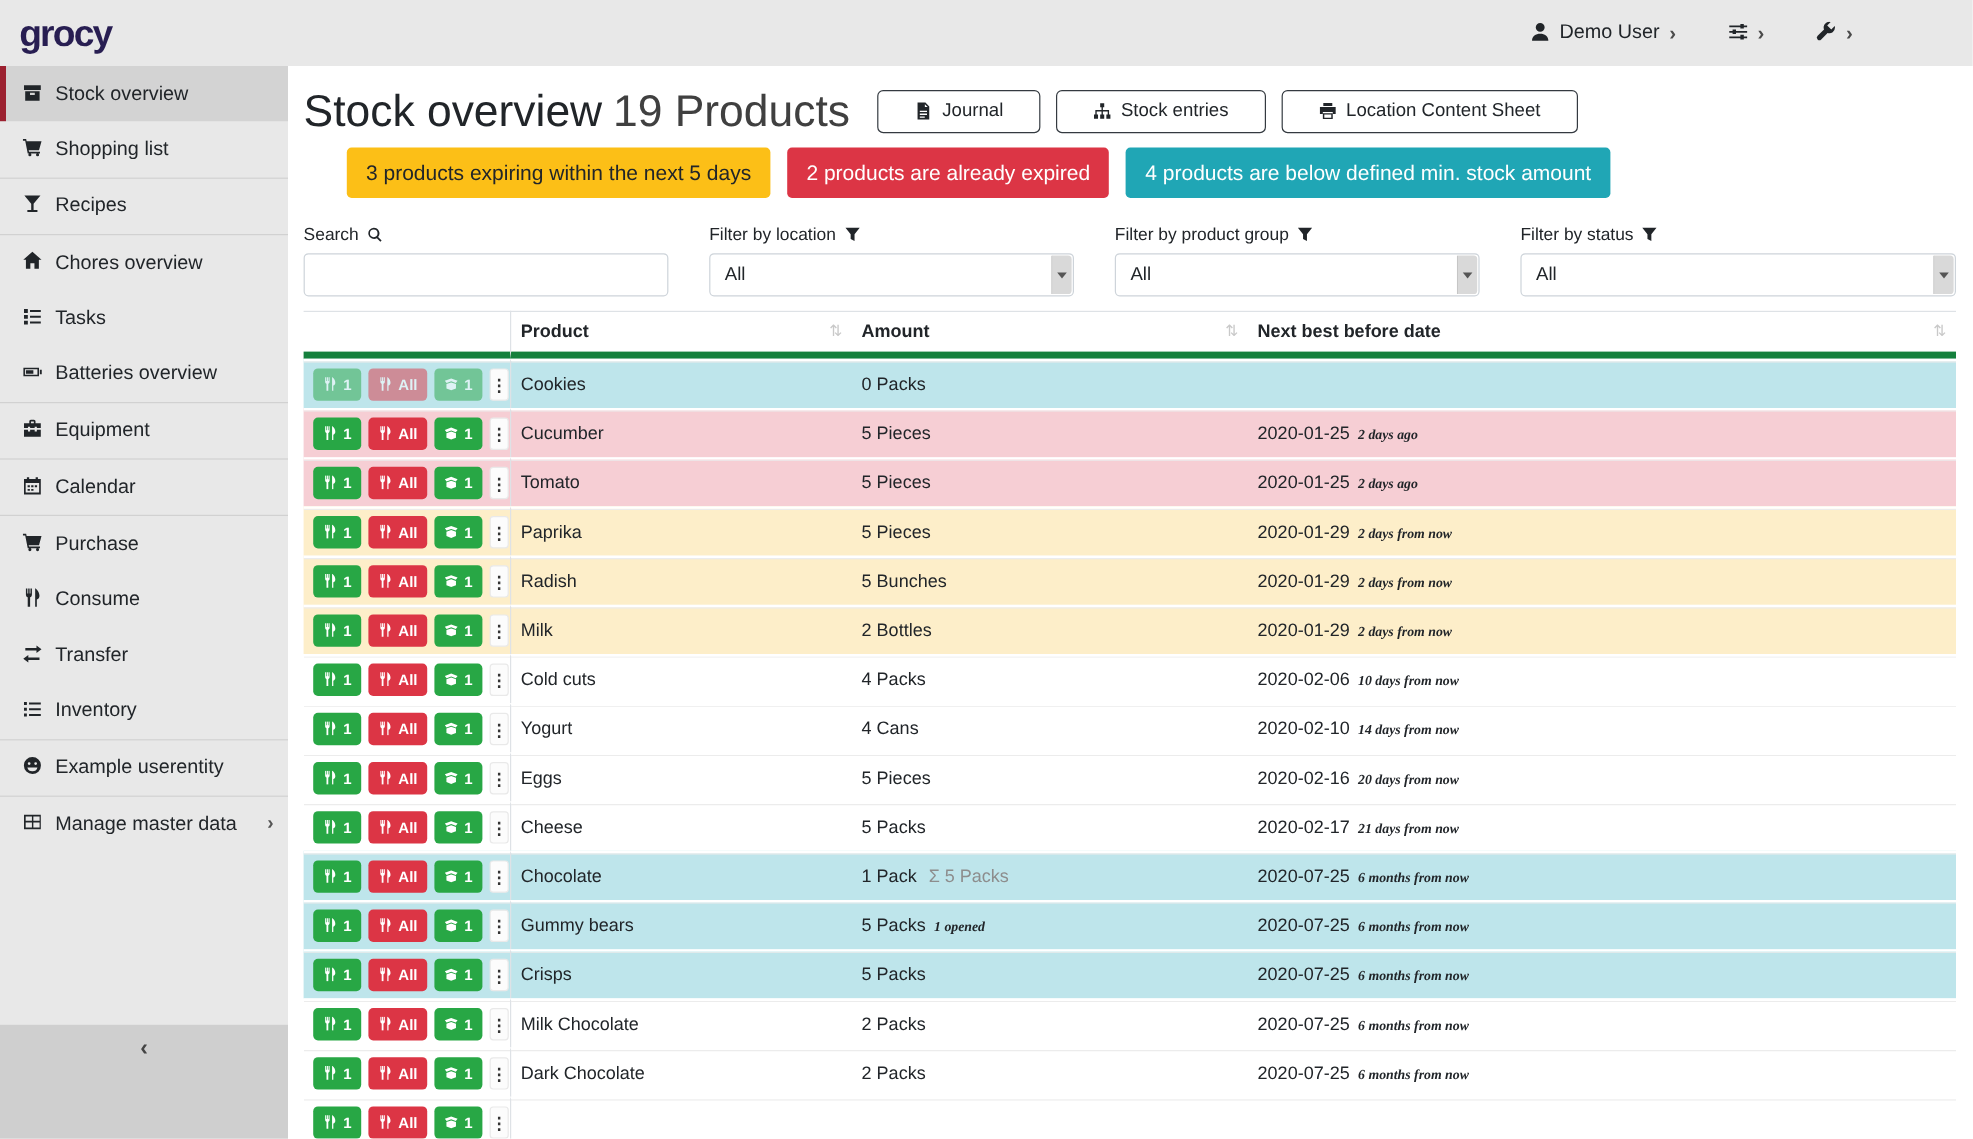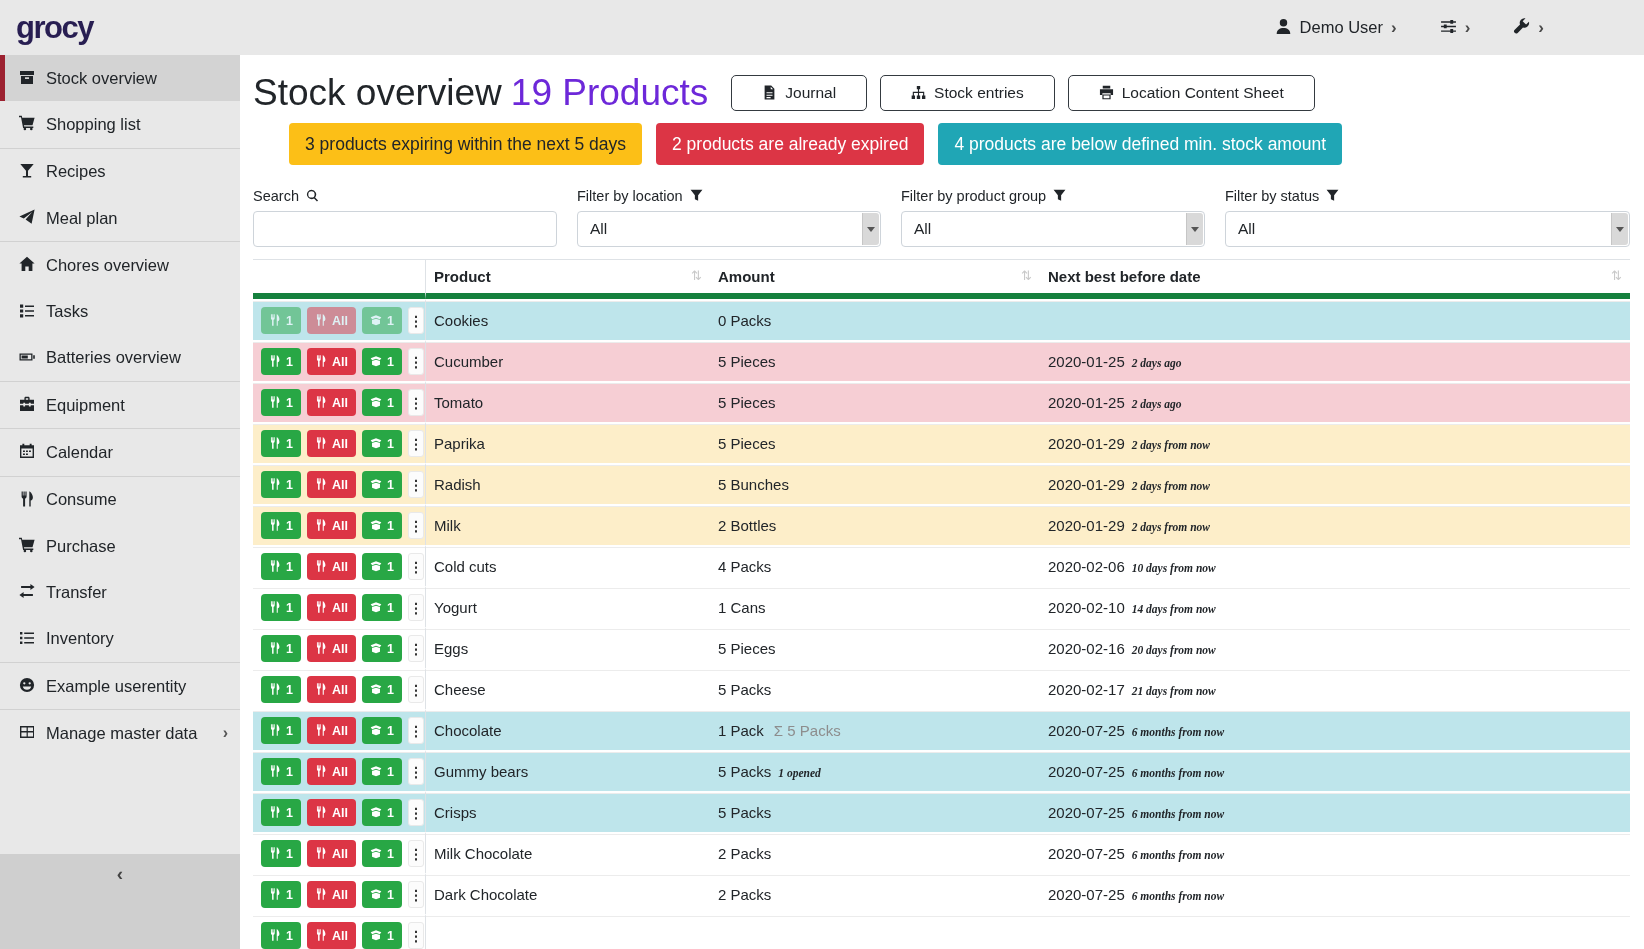--- a/index.html
+++ b/index.html
@@ -48,7 +48,7 @@
   }
   .page-header { display: flex; align-items: center; gap: 13px; margin: 2px 0 8px; }
   .page-title { font-size: 37px; font-weight: 500; line-height: 1.2; }
-  .page-count { font-size: 37px; font-weight: 400; color: #6d28d9; margin-left: -4px; line-height: 1.2; }
+  .page-count { font-size: 37px; font-weight: 400; color: #404040; margin-left: -4px; line-height: 1.2; }
   .hbtn {
     display: inline-flex; align-items: center; gap: 8px; border: 1px solid #343a40;
     border-radius: 5px; background: #fff; padding: 8px 30px; font-size: 15.5px;

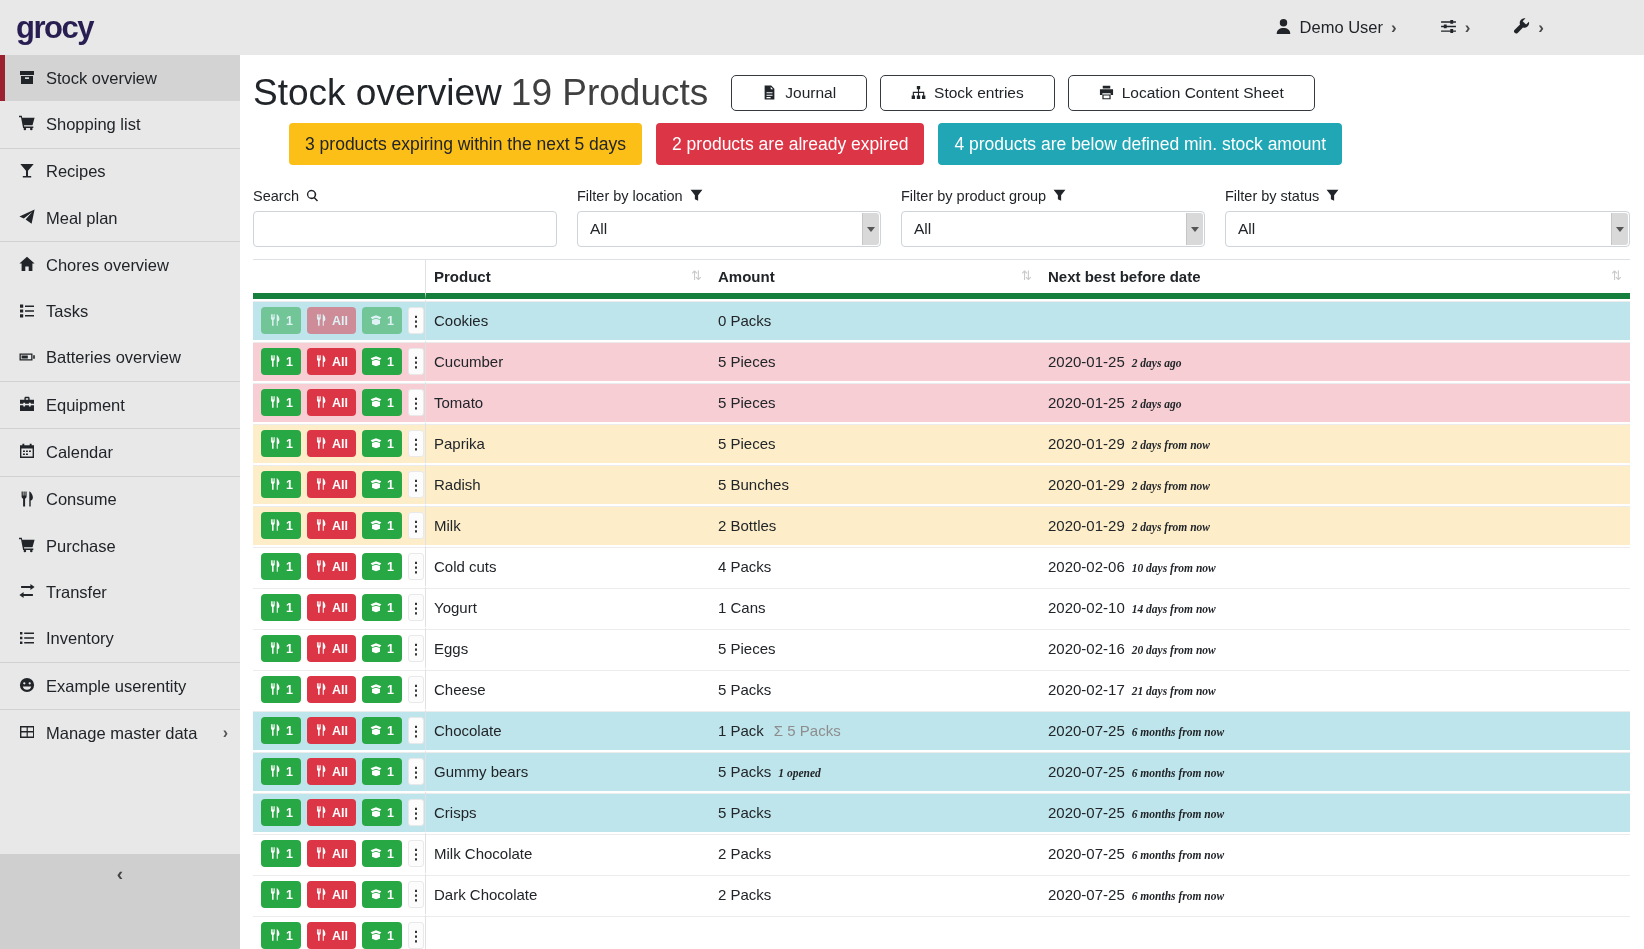--- a/index.html
+++ b/index.html
@@ -67,7 +67,7 @@
   .banner.info { background: var(--info); color: #fff; }
 
   
-  .filters { display: grid; grid-template-columns: 304px 304px 304px 1fr; column-gap: 20px; margin-bottom: 12px; }
+  .filters { display: grid; grid-template-columns: 304px 304px 304px 1fr; column-gap: 34px; margin-bottom: 12px; }
   .filter-label { display: flex; align-items: center; gap: 7px; font-size: 14.5px; margin-bottom: 7px; }
   .filter-label .ic { font-size: 13px; }
   .text-input {

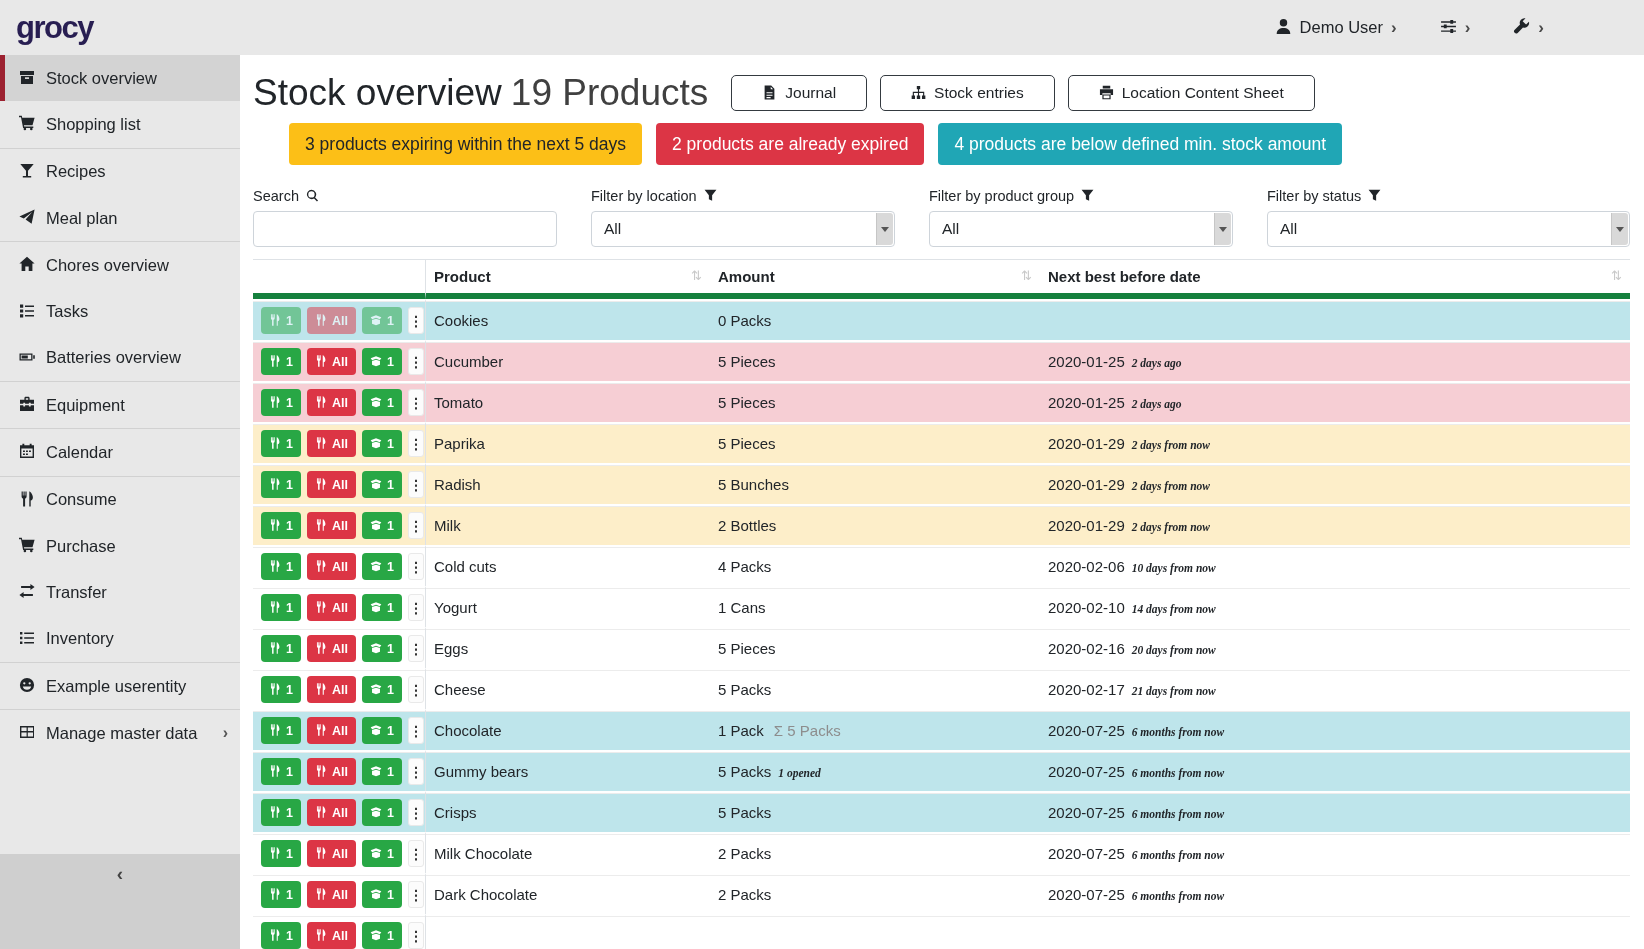--- a/index.html
+++ b/index.html
@@ -170,12 +170,6 @@
             <path d="M1.3 1h13.4L9 7.8V13h3.2v1.6H3.8V13H7V7.8z"></path>
           </svg></span>
         <span class="side-label">Recipes</span>
-      </div>
-      <div class="side-item">
-        <span class="ic"><svg viewBox="0 0 16 16" fill="currentColor">
-            <path d="M15.6.4L.4 7.6l4.4 1.9L13.2 3 6.6 10.6l6 4.2z"></path>
-          </svg></span>
-        <span class="side-label">Meal plan</span>
       </div>
       <div class="side-divider"></div>
       <div class="side-item">

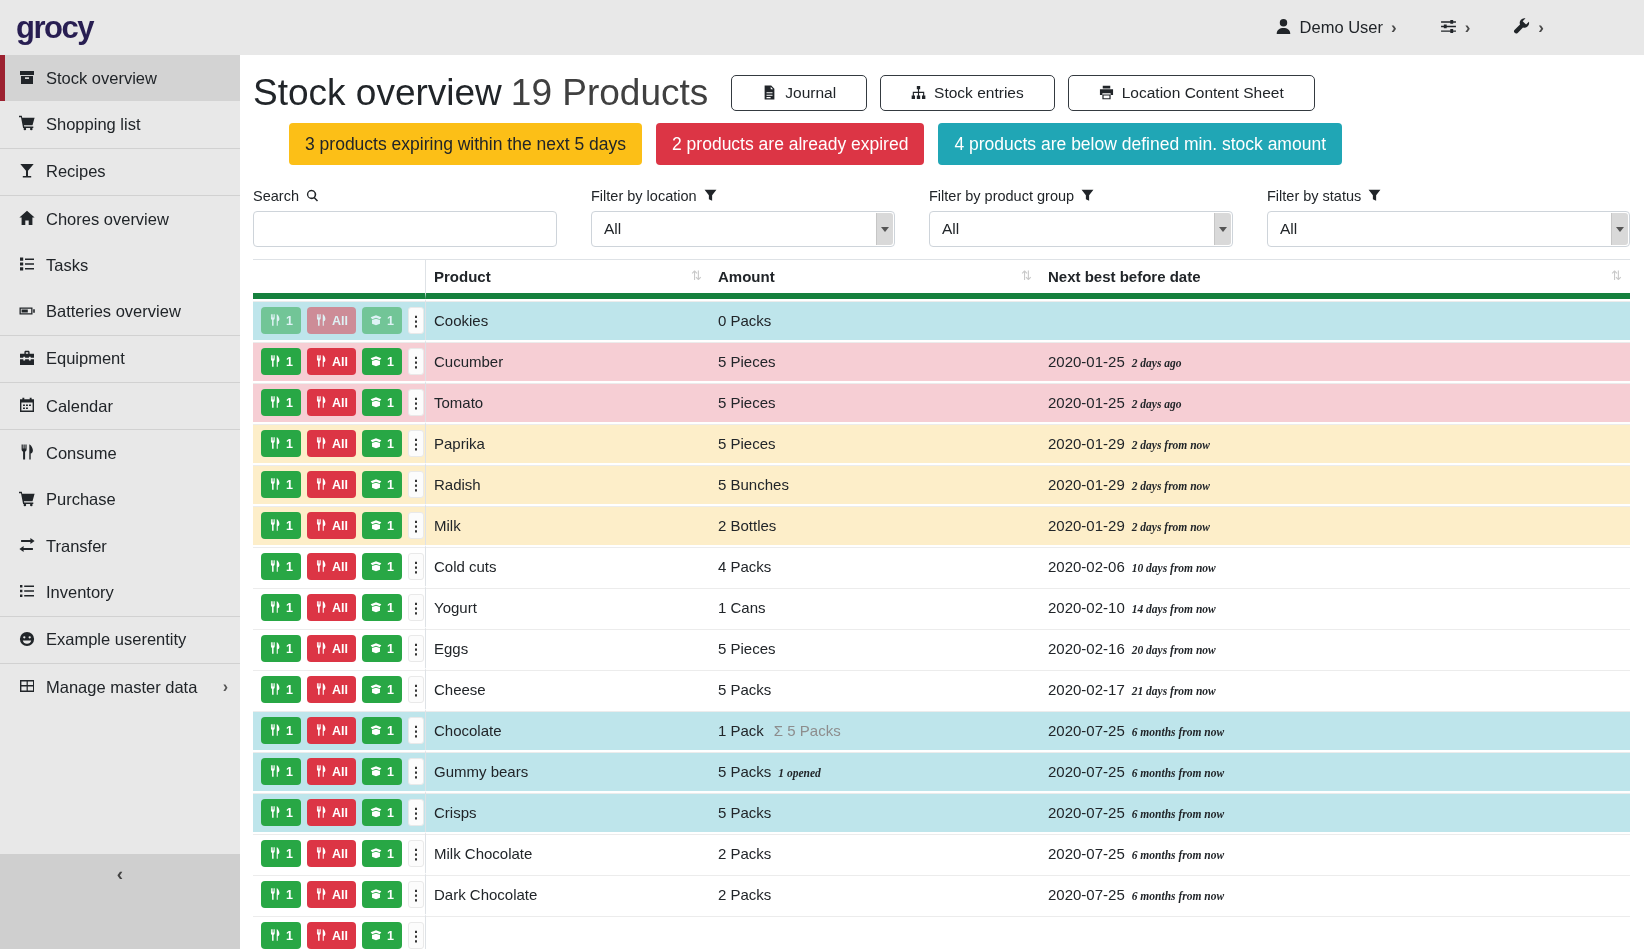--- a/index.html
+++ b/index.html
@@ -209,15 +209,15 @@
       <div class="side-divider"></div>
       <div class="side-item">
         <span class="ic"><svg viewBox="0 0 16 16" fill="currentColor">
+            <path d="M0 .8h2.8l.4 1.9h12.4l-2.1 7.6H4.9l.3 1.2h9.1v1.4H4.1L2 2.2H0zM5.9 12.7a1.3 1.3 0 1 1 0 2.6 1.3 1.3 0 0 1 0-2.6zm6.4 0a1.3 1.3 0 1 1 0 2.6 1.3 1.3 0 0 1 0-2.6z"></path>
+          </svg></span>
+        <span class="side-label">Purchase</span>
+      </div>
+      <div class="side-item">
+        <span class="ic"><svg viewBox="0 0 16 16" fill="currentColor">
             <path d="M2.6.4h1.2v4.2h.7V.4h1.2v4.2h.7V.4h1.2v5.2c0 1-.6 1.9-1.5 2.2v7.8H4.1V7.8c-.9-.3-1.5-1.2-1.5-2.2zM10.8.4c2 1.7 3.1 4 3.1 6.1 0 1.6-.8 2.8-2.2 3.1v6h-1.4V.4z"></path>
           </svg></span>
         <span class="side-label">Consume</span>
-      </div>
-      <div class="side-item">
-        <span class="ic"><svg viewBox="0 0 16 16" fill="currentColor">
-            <path d="M0 .8h2.8l.4 1.9h12.4l-2.1 7.6H4.9l.3 1.2h9.1v1.4H4.1L2 2.2H0zM5.9 12.7a1.3 1.3 0 1 1 0 2.6 1.3 1.3 0 0 1 0-2.6zm6.4 0a1.3 1.3 0 1 1 0 2.6 1.3 1.3 0 0 1 0-2.6z"></path>
-          </svg></span>
-        <span class="side-label">Purchase</span>
       </div>
       <div class="side-item">
         <span class="ic"><svg viewBox="0 0 16 16" fill="currentColor">

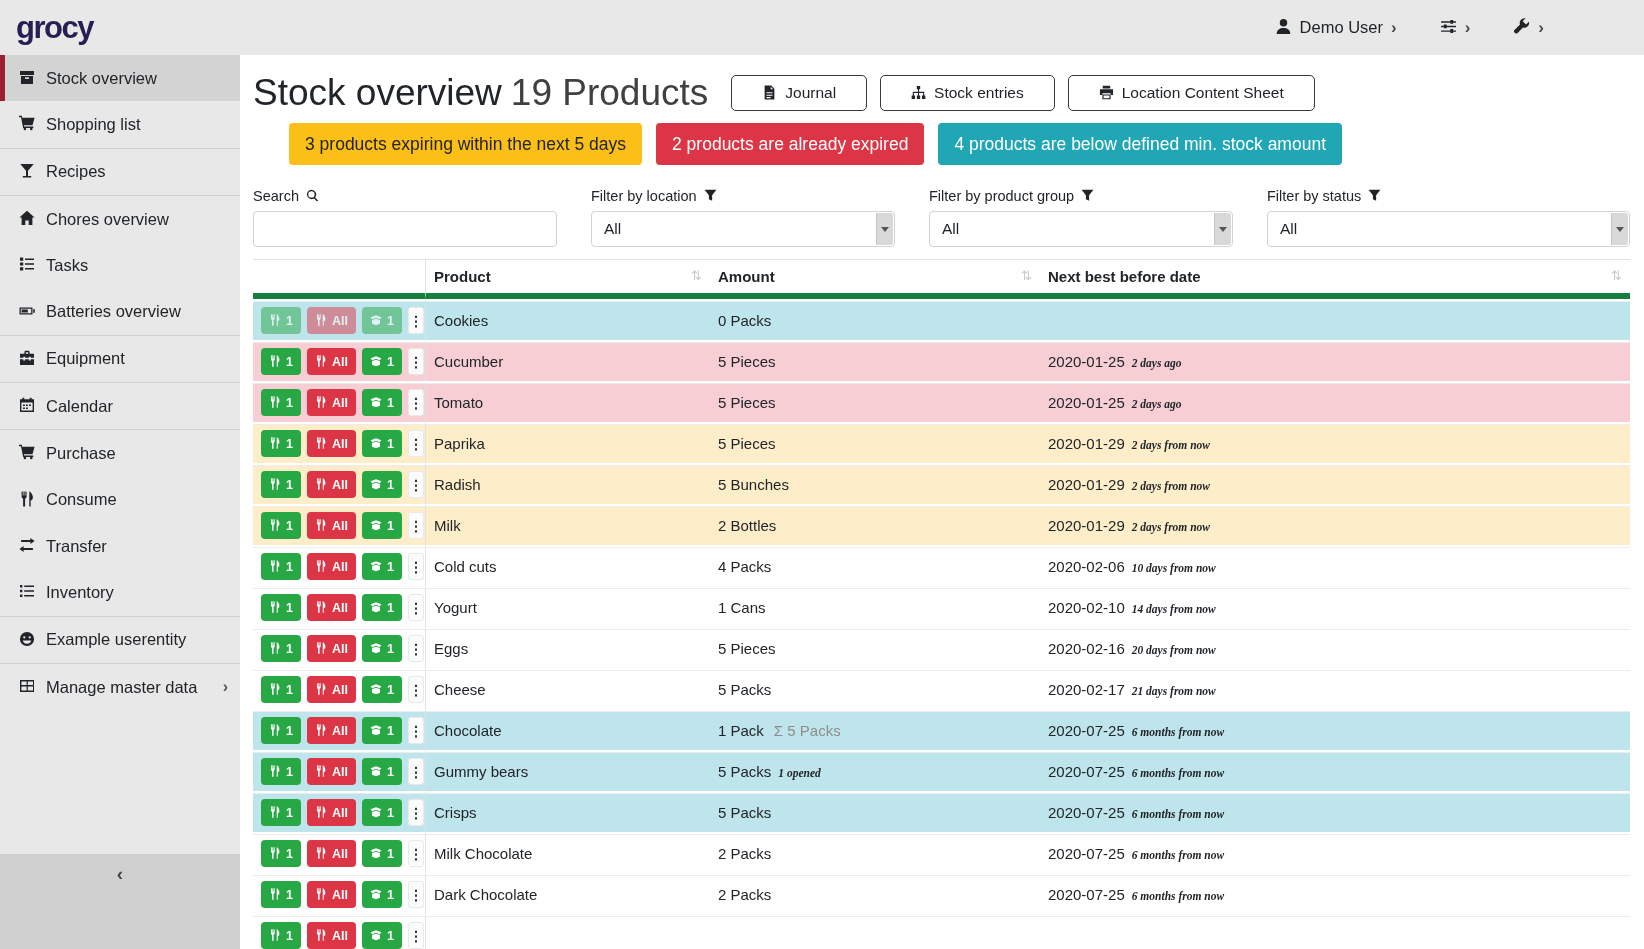--- a/index.html
+++ b/index.html
@@ -607,7 +607,7 @@
             </div>
           </td>
           <td class="cell-product"><span>Yogurt</span></td>
-          <td class="cell-amount"><span>1 Cans</span></td>
+          <td class="cell-amount"><span>4 Cans</span></td>
           <td class="cell-date"><span>2020-02-10</span><span class="ago">14 days from now</span></td>
         </tr>
         <tr class="none">

